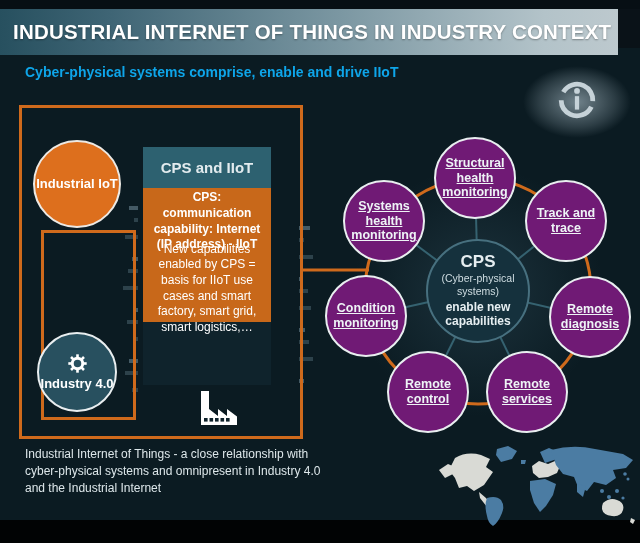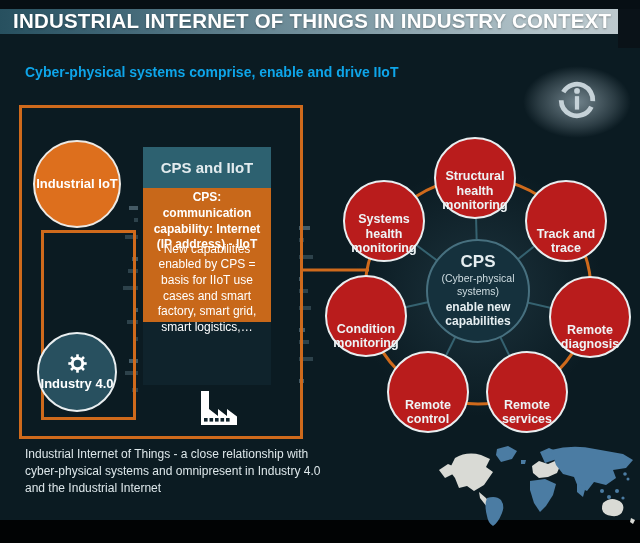--- a/index.html
+++ b/index.html
@@ -13,9 +13,9 @@
   .bottom-strip{position:absolute;left:0;top:520px;width:640px;height:23px;background:#010304;}
 
   .title-bar{
-    position:absolute;left:0;top:9px;width:618px;height:25px;
+    position:absolute;left:0;top:9px;width:618px;height:46px;
     background:linear-gradient(90deg,#27505f 0%,#3f6575 18%,#7b97a2 55%,#b3c3c9 88%,#bdc9ce 100%);
-    display:flex;align-items:flex-start;
+    display:flex;align-items:center;
   }
   .title-bar-end{position:absolute;left:618px;top:9px;width:22px;height:39px;background:#0a1218;}
   .title-text{

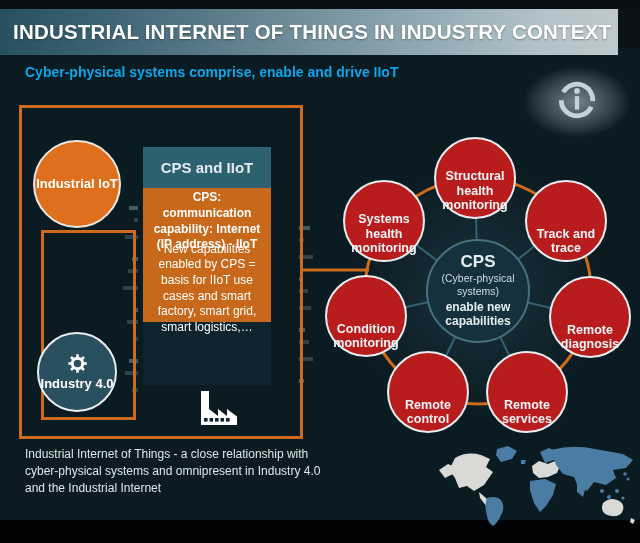--- a/index.html
+++ b/index.html
@@ -69,10 +69,10 @@
   .cps-title{font-size:17px;font-weight:bold;line-height:1.05;}
   .cps-sub{font-size:10.5px;color:#cfdde2;line-height:1.2;margin-top:1px;}
   .cps-emph{font-size:12px;font-weight:bold;line-height:1.15;margin-top:4px;}
-  .sat{position:absolute;width:82px;height:82px;border-radius:50%;background:#b91c1c;
+  .sat{position:absolute;width:82px;height:82px;border-radius:50%;background:#701a75;
     border:2.5px solid #e9eef0;box-sizing:border-box;z-index:3;
-    display:flex;align-items:flex-end;justify-content:center;text-align:center;
-    color:#eef4f6;font-size:12.5px;font-weight:600;line-height:1.18;padding:4px;}
+    display:flex;align-items:center;justify-content:center;text-align:center;
+    color:#eef4f6;font-size:12.5px;font-weight:600;line-height:1.18;padding:4px;text-decoration:underline;}
   .s0{left:434px;top:137px;} .s1{left:525px;top:180px;} .s2{left:549px;top:276px;}
   .s3{left:486px;top:351px;} .s4{left:387px;top:351px;} .s5{left:325px;top:275px;}
   .s6{left:343px;top:180px;}

